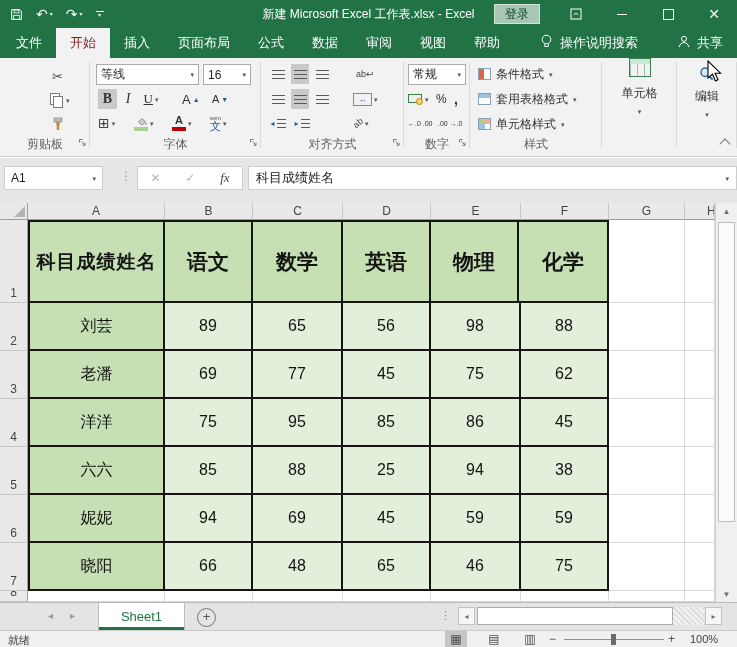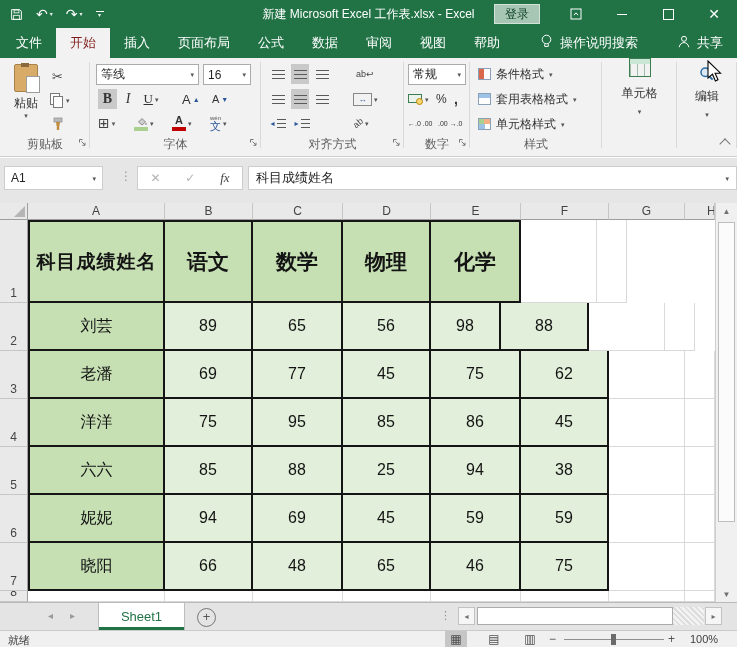--- a/index.html
+++ b/index.html
@@ -210,11 +210,6 @@
   <div class="ab ribbon">
 
     <div class="rgroup" style="width:90px;">
-      <div class="bigbtn" style="left:8px;top:6px;width:36px;">
-        <span class="clipb" style="display:inline-block;"><span class="clip"></span><span class="page"></span></span>
-        <div>粘贴</div>
-        <div class="dd">▾</div>
-      </div>
       <div class="mini" style="left:52px;top:8px;">
           <span style="font-size:13px;color:#4a4a4a;">✂</span>
         </div>

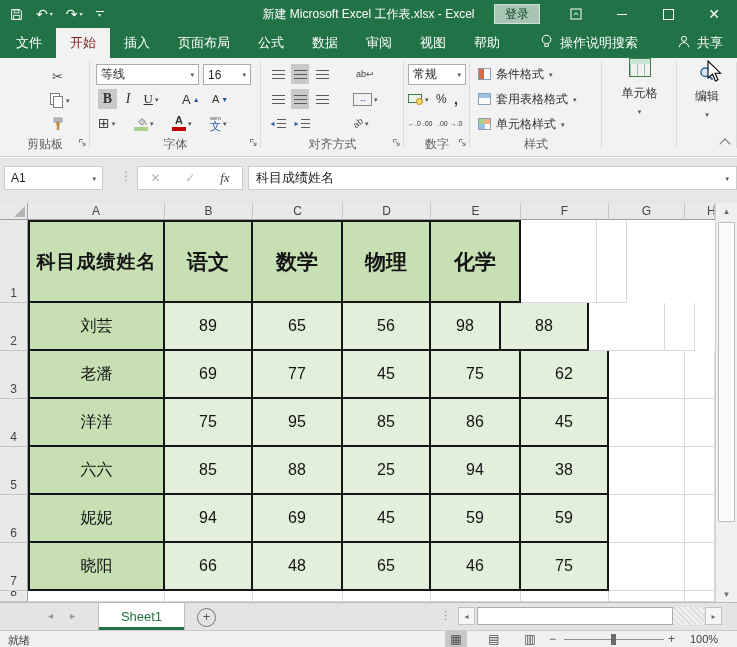--- a/index.html
+++ b/index.html
@@ -462,6 +462,7 @@
           <div class="cell t h fr a1 fc" style="width: 137px;">科目成绩姓名</div>
           <div class="cell t h fr" style="width: 88px;">语文</div>
           <div class="cell t h fr" style="width: 90px;">数学</div>
+          <div class="cell t h fr" style="width: 88px;">英语</div>
           <div class="cell t h fr" style="width: 88px;">物理</div>
           <div class="cell t h fr" style="width: 90px;">化学</div>
           <div class="cell g" style="width: 76px;"></div>

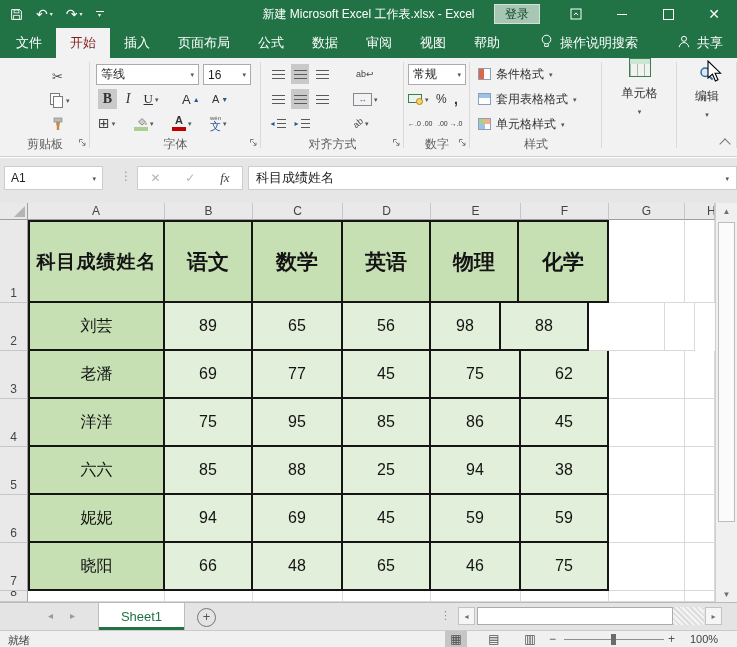--- a/index.html
+++ b/index.html
@@ -474,7 +474,7 @@
           <div class="cell t d" style="width: 88px;">89</div>
           <div class="cell t d" style="width: 90px;">65</div>
           <div class="cell t d" style="width: 88px;">56</div>
-          <div class="cell t d" style="width: 70px;">98</div>
+          <div class="cell t d" style="width: 90px;">98</div>
           <div class="cell t d" style="width: 88px;">88</div>
           <div class="cell g" style="width: 76px;"></div>
           <div class="cell g" style="width: 30px;"></div>

